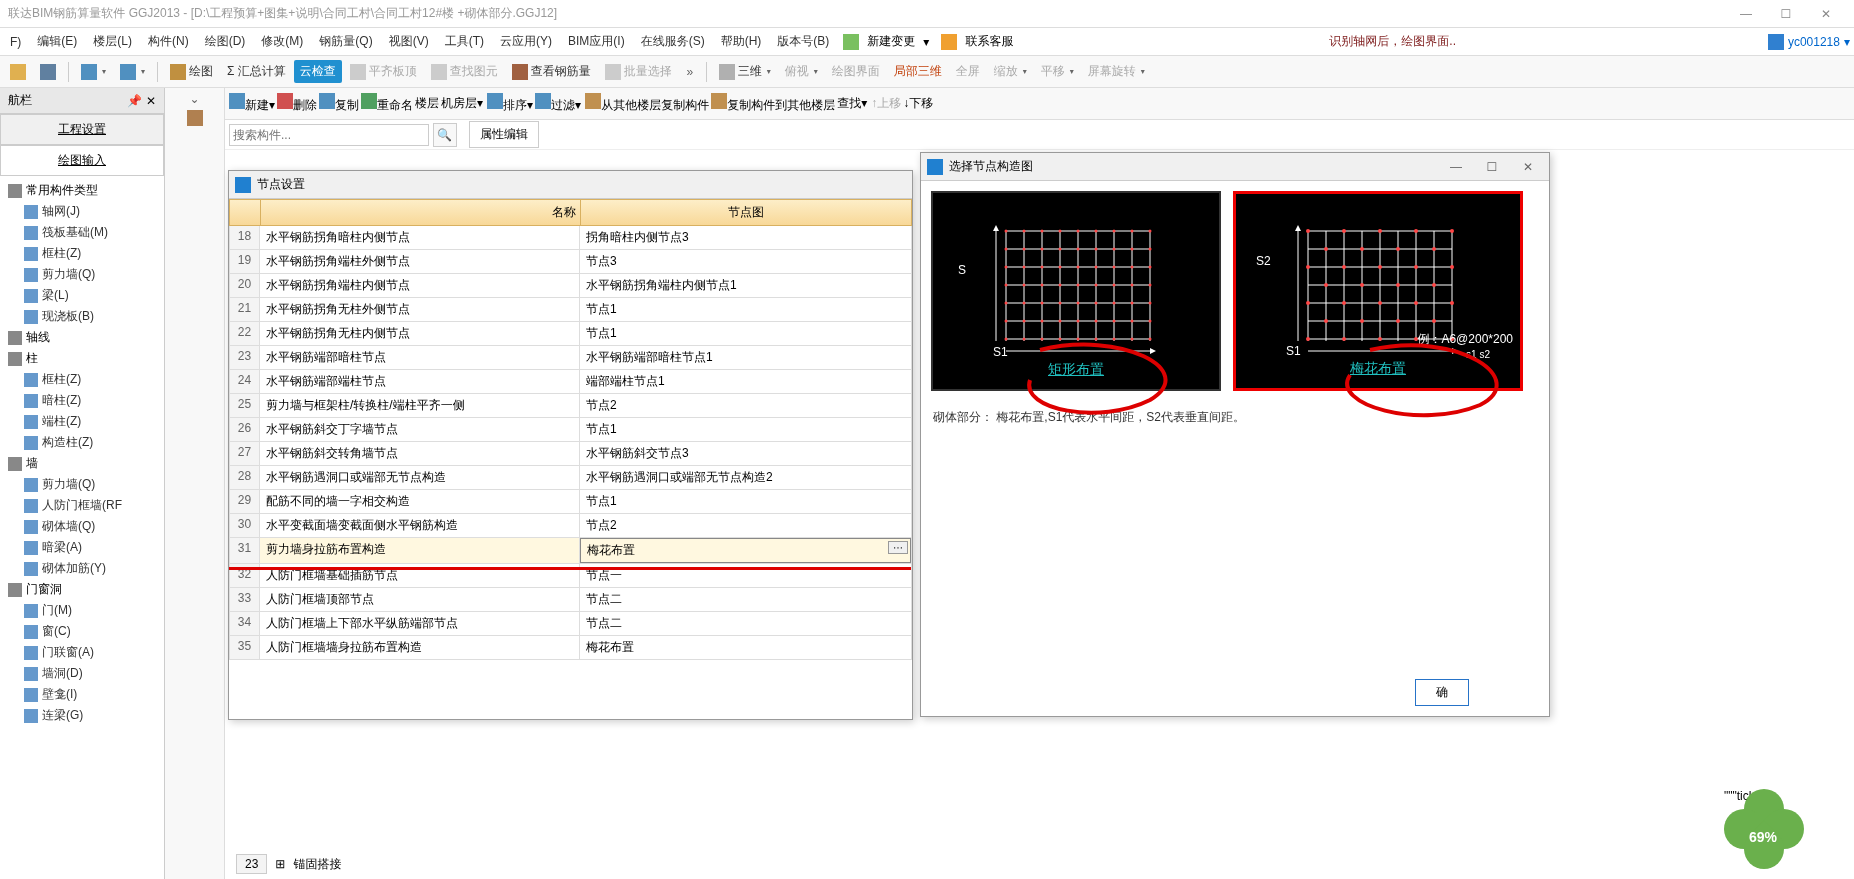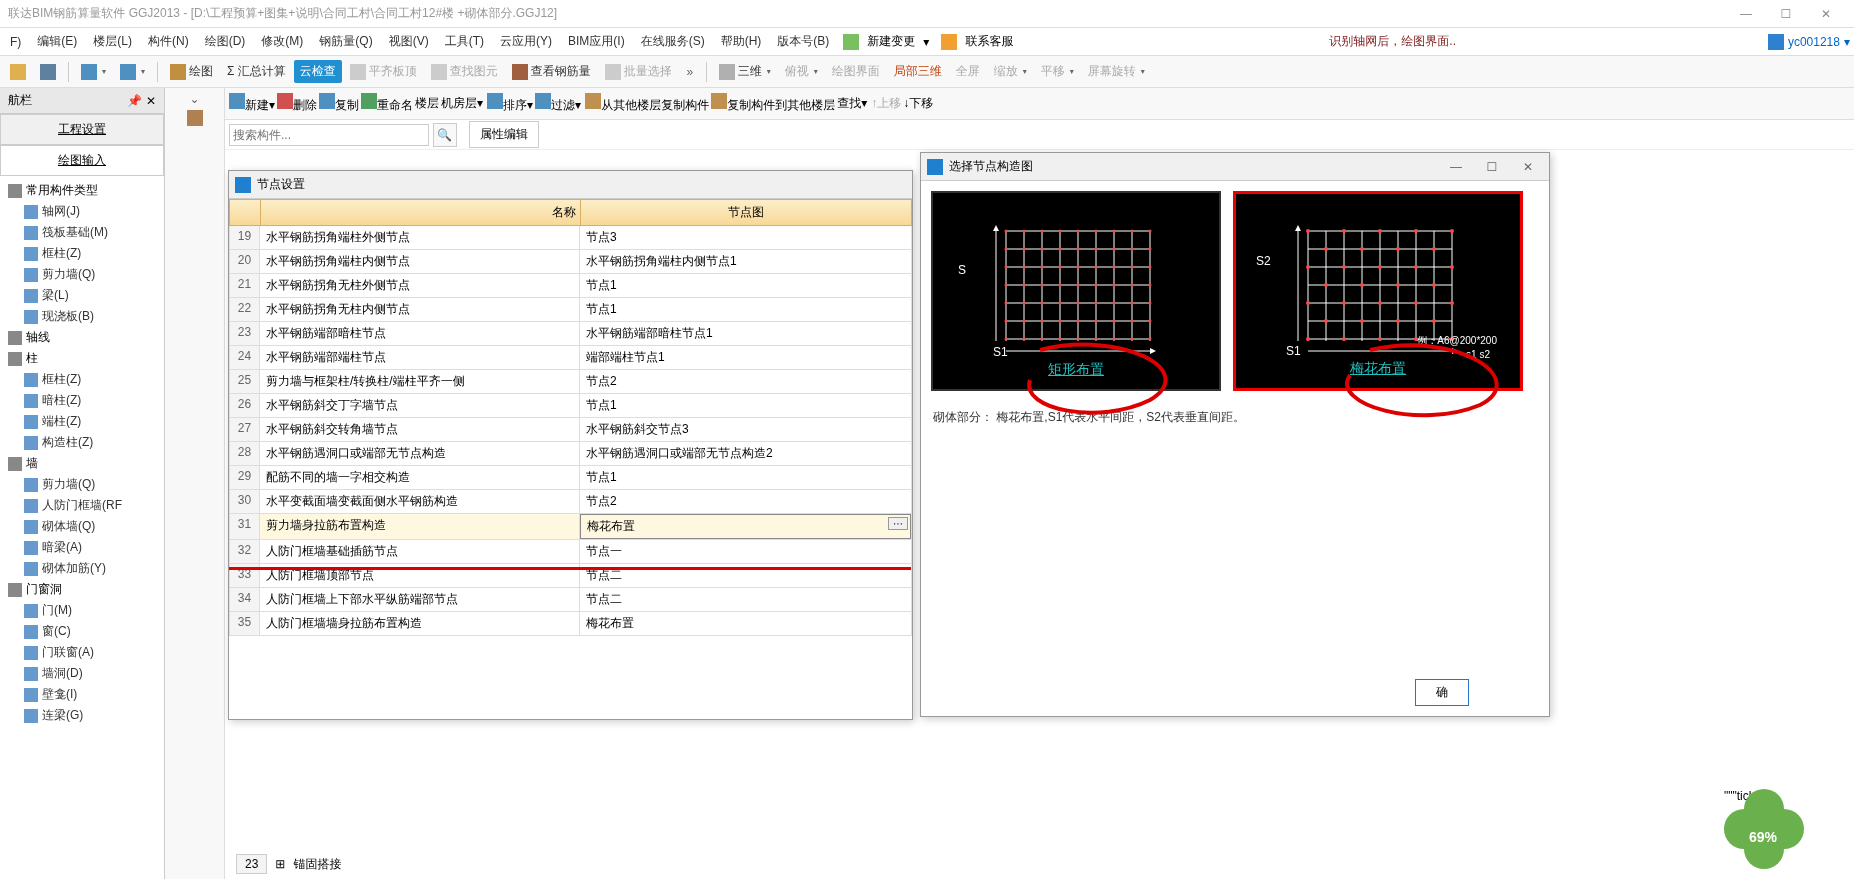--- a/index.html
+++ b/index.html
@@ -286,6 +286,11 @@
       <div class="c3">节点图</div>
     </div>
     <div id="gridrows">
+        <div class="gr">
+          <div class="rn">18</div>
+          <div class="c2">水平钢筋拐角暗柱内侧节点</div>
+          <div class="c3">拐角暗柱内侧节点3</div>
+        </div>
         <div class="gr">
           <div class="rn">19</div>
           <div class="c2">水平钢筋拐角端柱外侧节点</div>

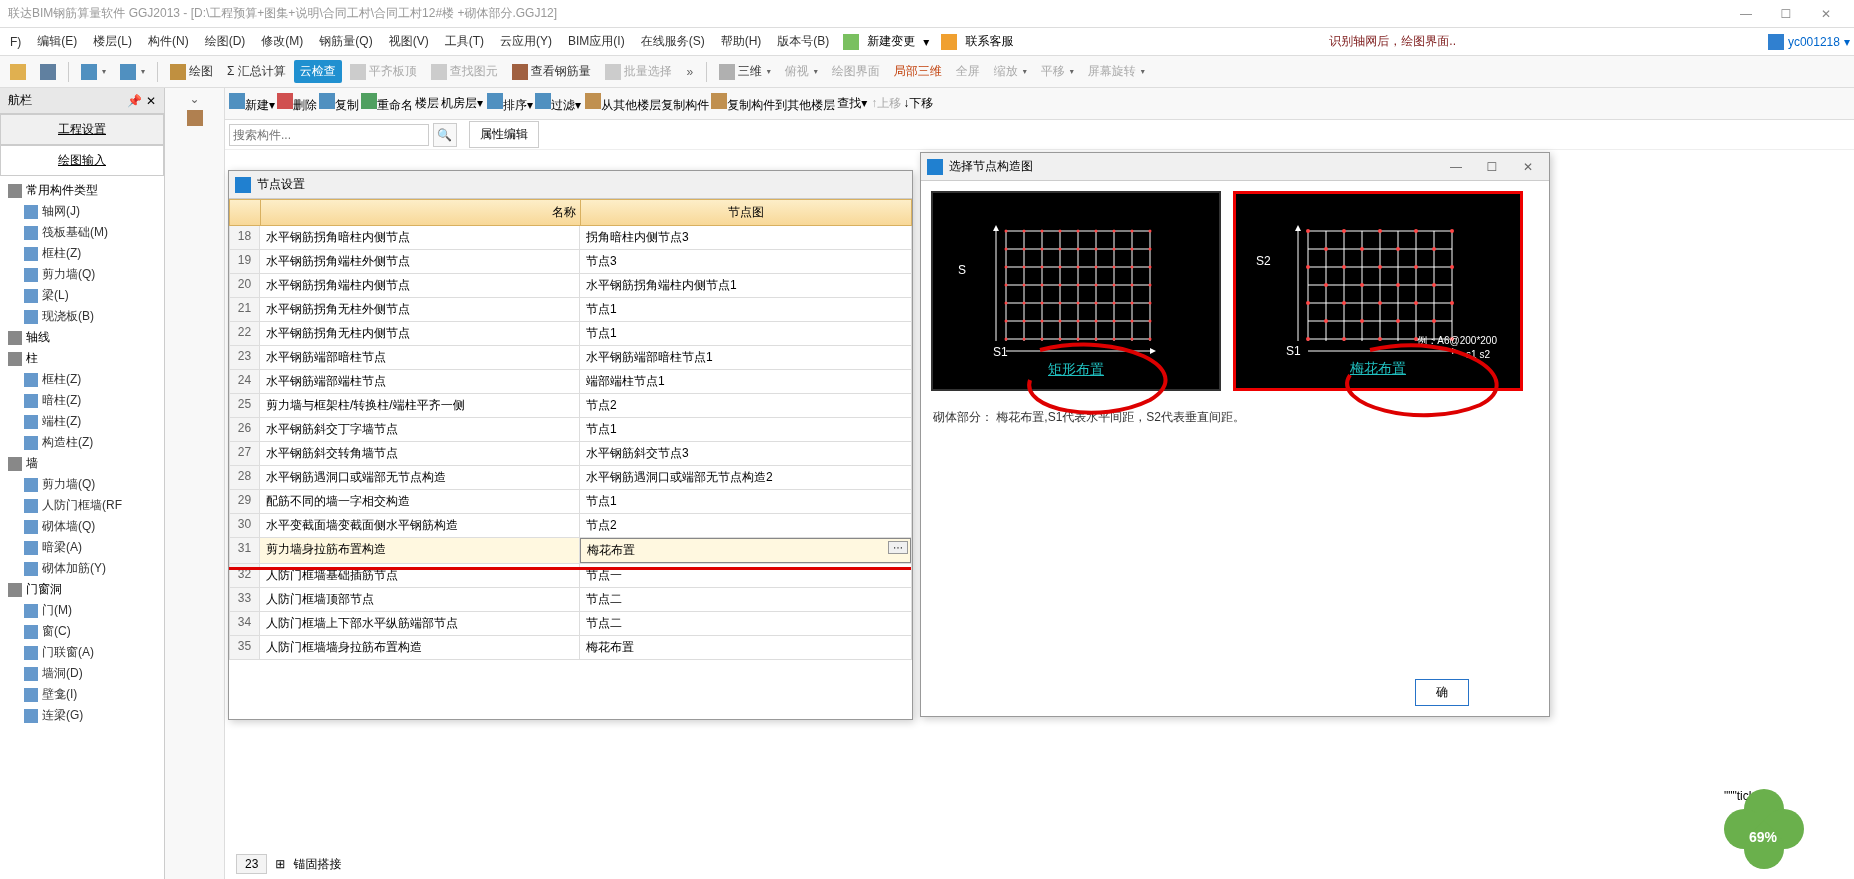--- a/index.html
+++ b/index.html
@@ -547,7 +547,7 @@
         </svg>
       <span class="annot" style="left:20px;top:60px;color:#fff">S2</span>
       <span class="annot" style="left:50px;bottom:30px;color:#fff">S1</span>
-      <span class="annot" style="right:23px;bottom:40px;color:#fff;font-size:10px">例：A6@200*200</span>
+      <span class="annot" style="right:7px;bottom:40px;color:#fff;font-size:12px">例：A6@200*200</span>
       <span class="annot" style="right:30px;bottom:28px;color:#fff;font-size:10px">s1  s2</span>
       <span class="optlabel">梅花布置</span>
     </div>

